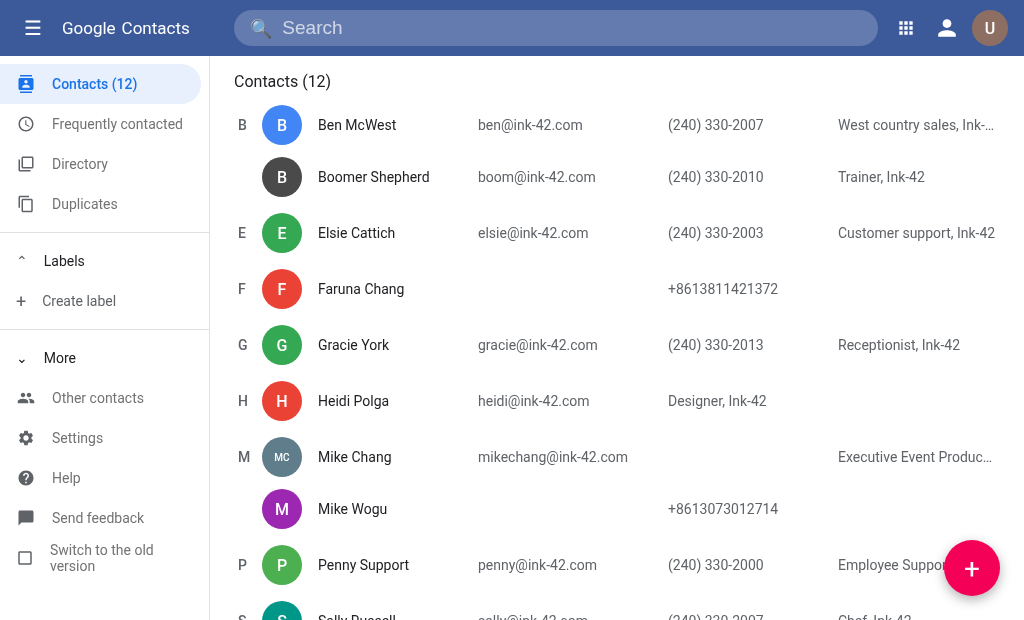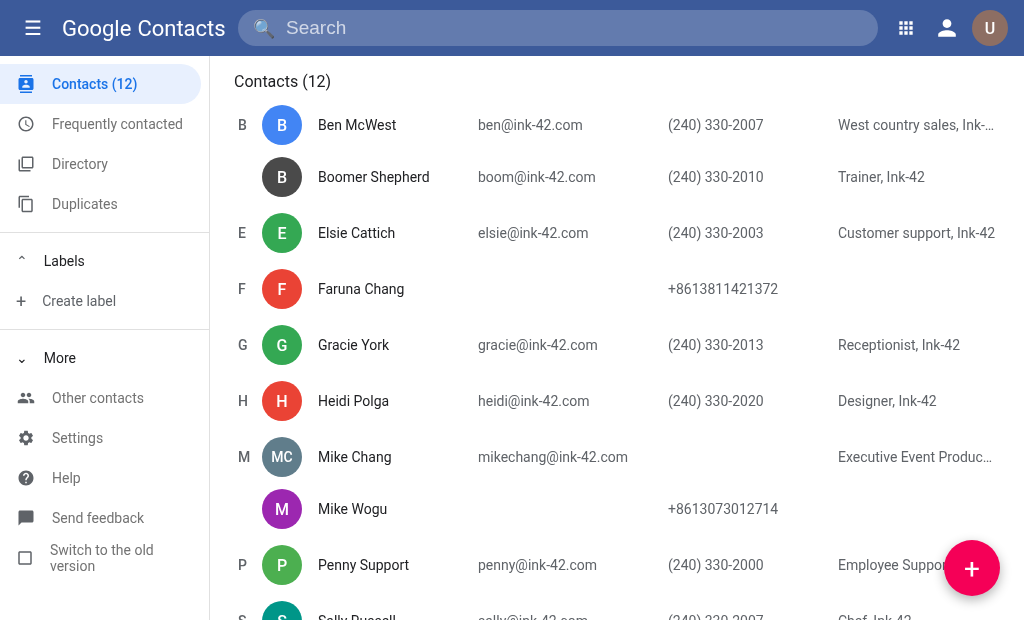--- a/index.html
+++ b/index.html
@@ -15,7 +15,7 @@
       gap: 12px;
     }
     .topbar-menu-icon { color: white; font-size: 20px; cursor: pointer; padding: 8px; }
-    .topbar-logo { display: flex; align-items: center; gap: 6px; color: white; font-size: 22px; font-weight: 400; min-width: 160px; }
+    .topbar-logo { display: flex; align-items: center; gap: 6px; color: white; font-size: 17px; font-weight: 400; min-width: 160px; }
     .search-bar {
       flex: 1;
       background: rgba(255,255,255,0.2);

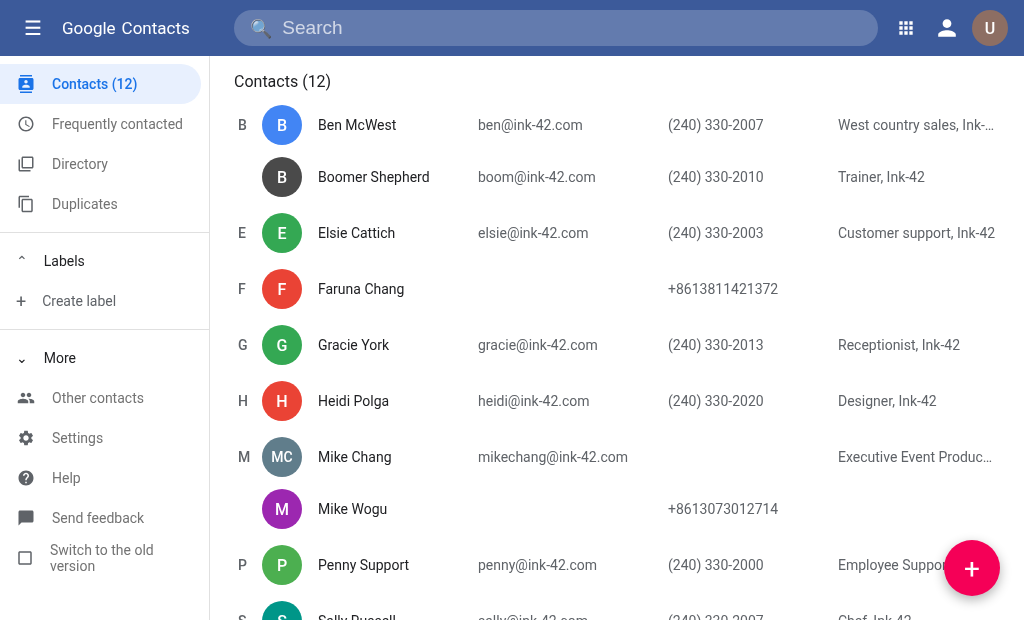--- a/index.html
+++ b/index.html
@@ -346,7 +346,6 @@
             <div class="contact-avatar" style="background: rgb(234, 67, 53);">H</div>
             <div class="contact-name">Heidi Polga</div>
             <div class="contact-email">heidi@ink-42.com</div>
-            <div class="contact-phone">(240) 330-2020</div>
             <div class="contact-org">Designer, Ink-42</div>
           </div>
         </div>

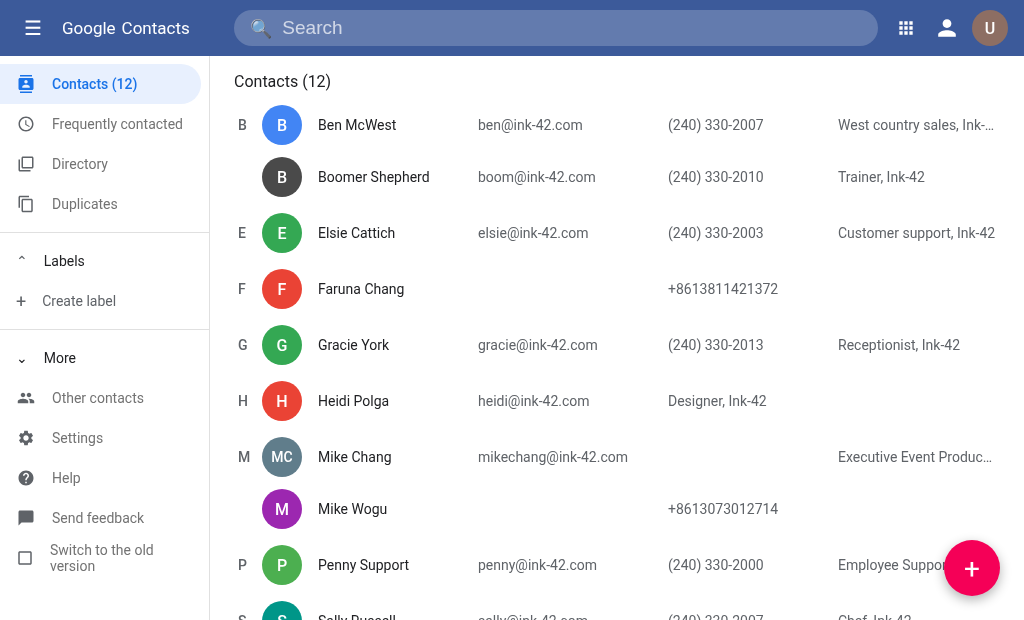--- a/index.html
+++ b/index.html
@@ -352,7 +352,7 @@
         <div class="group-block">
           <div class="contact-row" style="display: flex; align-items: center; padding: 6px 4px;">
             <div style="width: 24px; flex-shrink: 0; font-size: 14px; color: rgb(95, 99, 104); font-weight: 500;">M</div>
-            <div class="contact-avatar" style="background: rgb(96, 125, 139); font-size: 14px;">MC</div>
+            <div class="contact-avatar" style="background: rgb(96, 125, 139); font-size: 10px;">MC</div>
             <div class="contact-name">Mike Chang</div>
             <div class="contact-email">mikechang@ink-42.com</div>
             <div class="contact-phone"></div>

